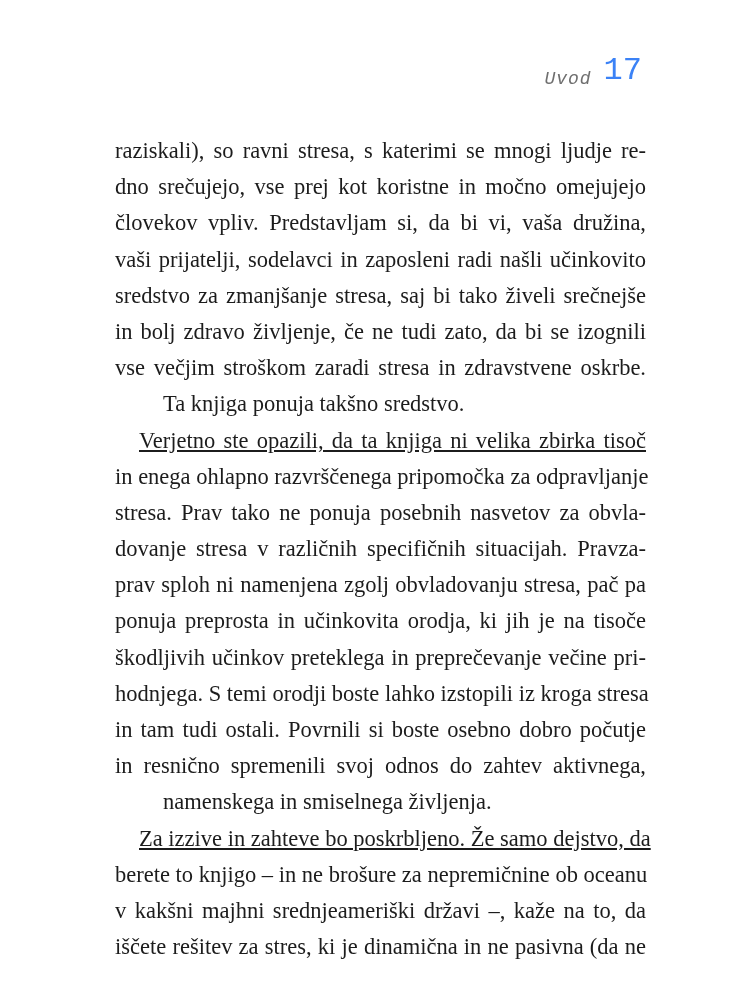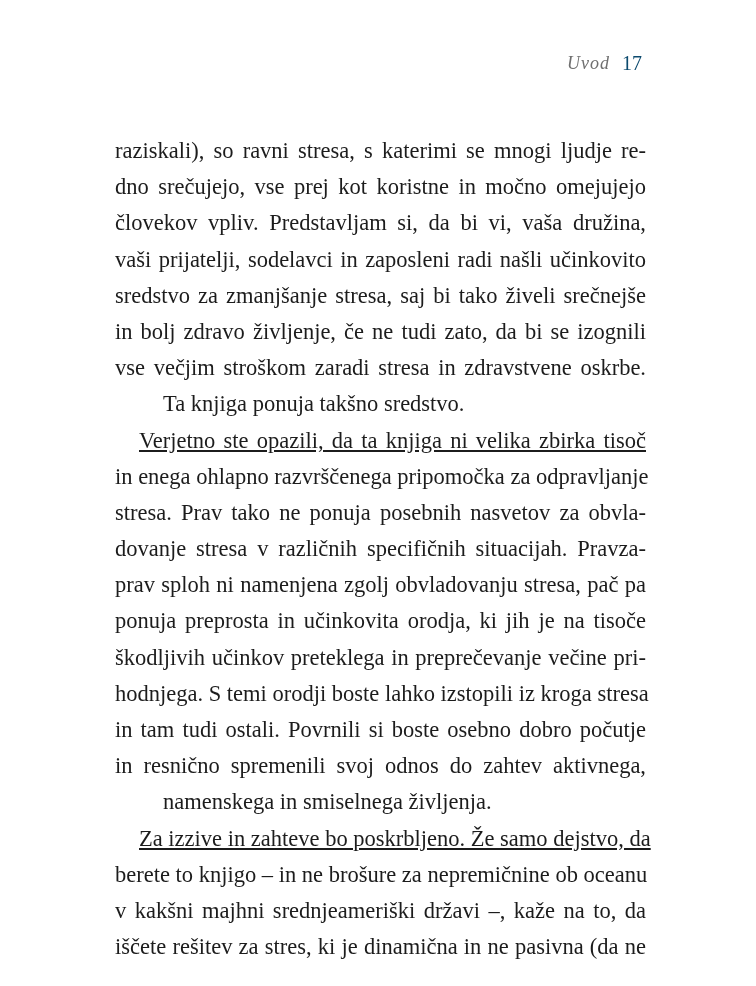--- a/index.html
+++ b/index.html
@@ -6,8 +6,8 @@
     body { width: 756px; height: 986px; position: relative; overflow: hidden; }
     .running-head {
       position: absolute; top: 52px; right: 114px;
-      font-family: Liberation Serif, serif;
-      color: #6f6f6f; display: flex; align-items: center; gap: 12px; margin-left: 16px;
+      font-family: Liberation Mono, monospace;
+      color: #6f6f6f; display: flex; align-items: flex-end; gap: 12px; margin-left: 16px;
     }
     .running-head .section { font-style: italic; font-size: 18px; letter-spacing: 1px; }
     .running-head .page-number { font-size: 20px; color: #0c4a6e; }

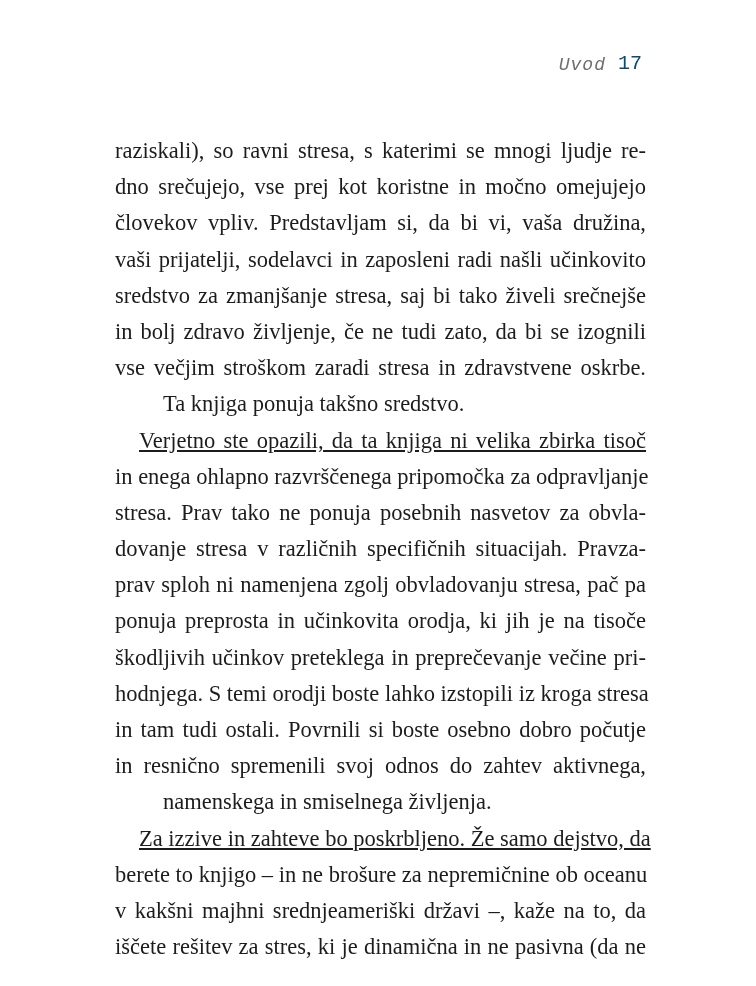--- a/index.html
+++ b/index.html
@@ -10,7 +10,7 @@
       color: #6f6f6f; display: flex; align-items: flex-end; gap: 12px; margin-left: 16px;
     }
     .running-head .section { font-style: italic; font-size: 18px; letter-spacing: 1px; }
-    .running-head .page-number { font-size: 20px; color: #0c4a6e; }
+    .running-head .page-number { font-size: 32px; color: #3b82f6; }
     .body-text {
       position: absolute; left: 115px; top: 133px; width: 531px;
       font-family: "Liberation Serif", "DejaVu Serif", serif;

